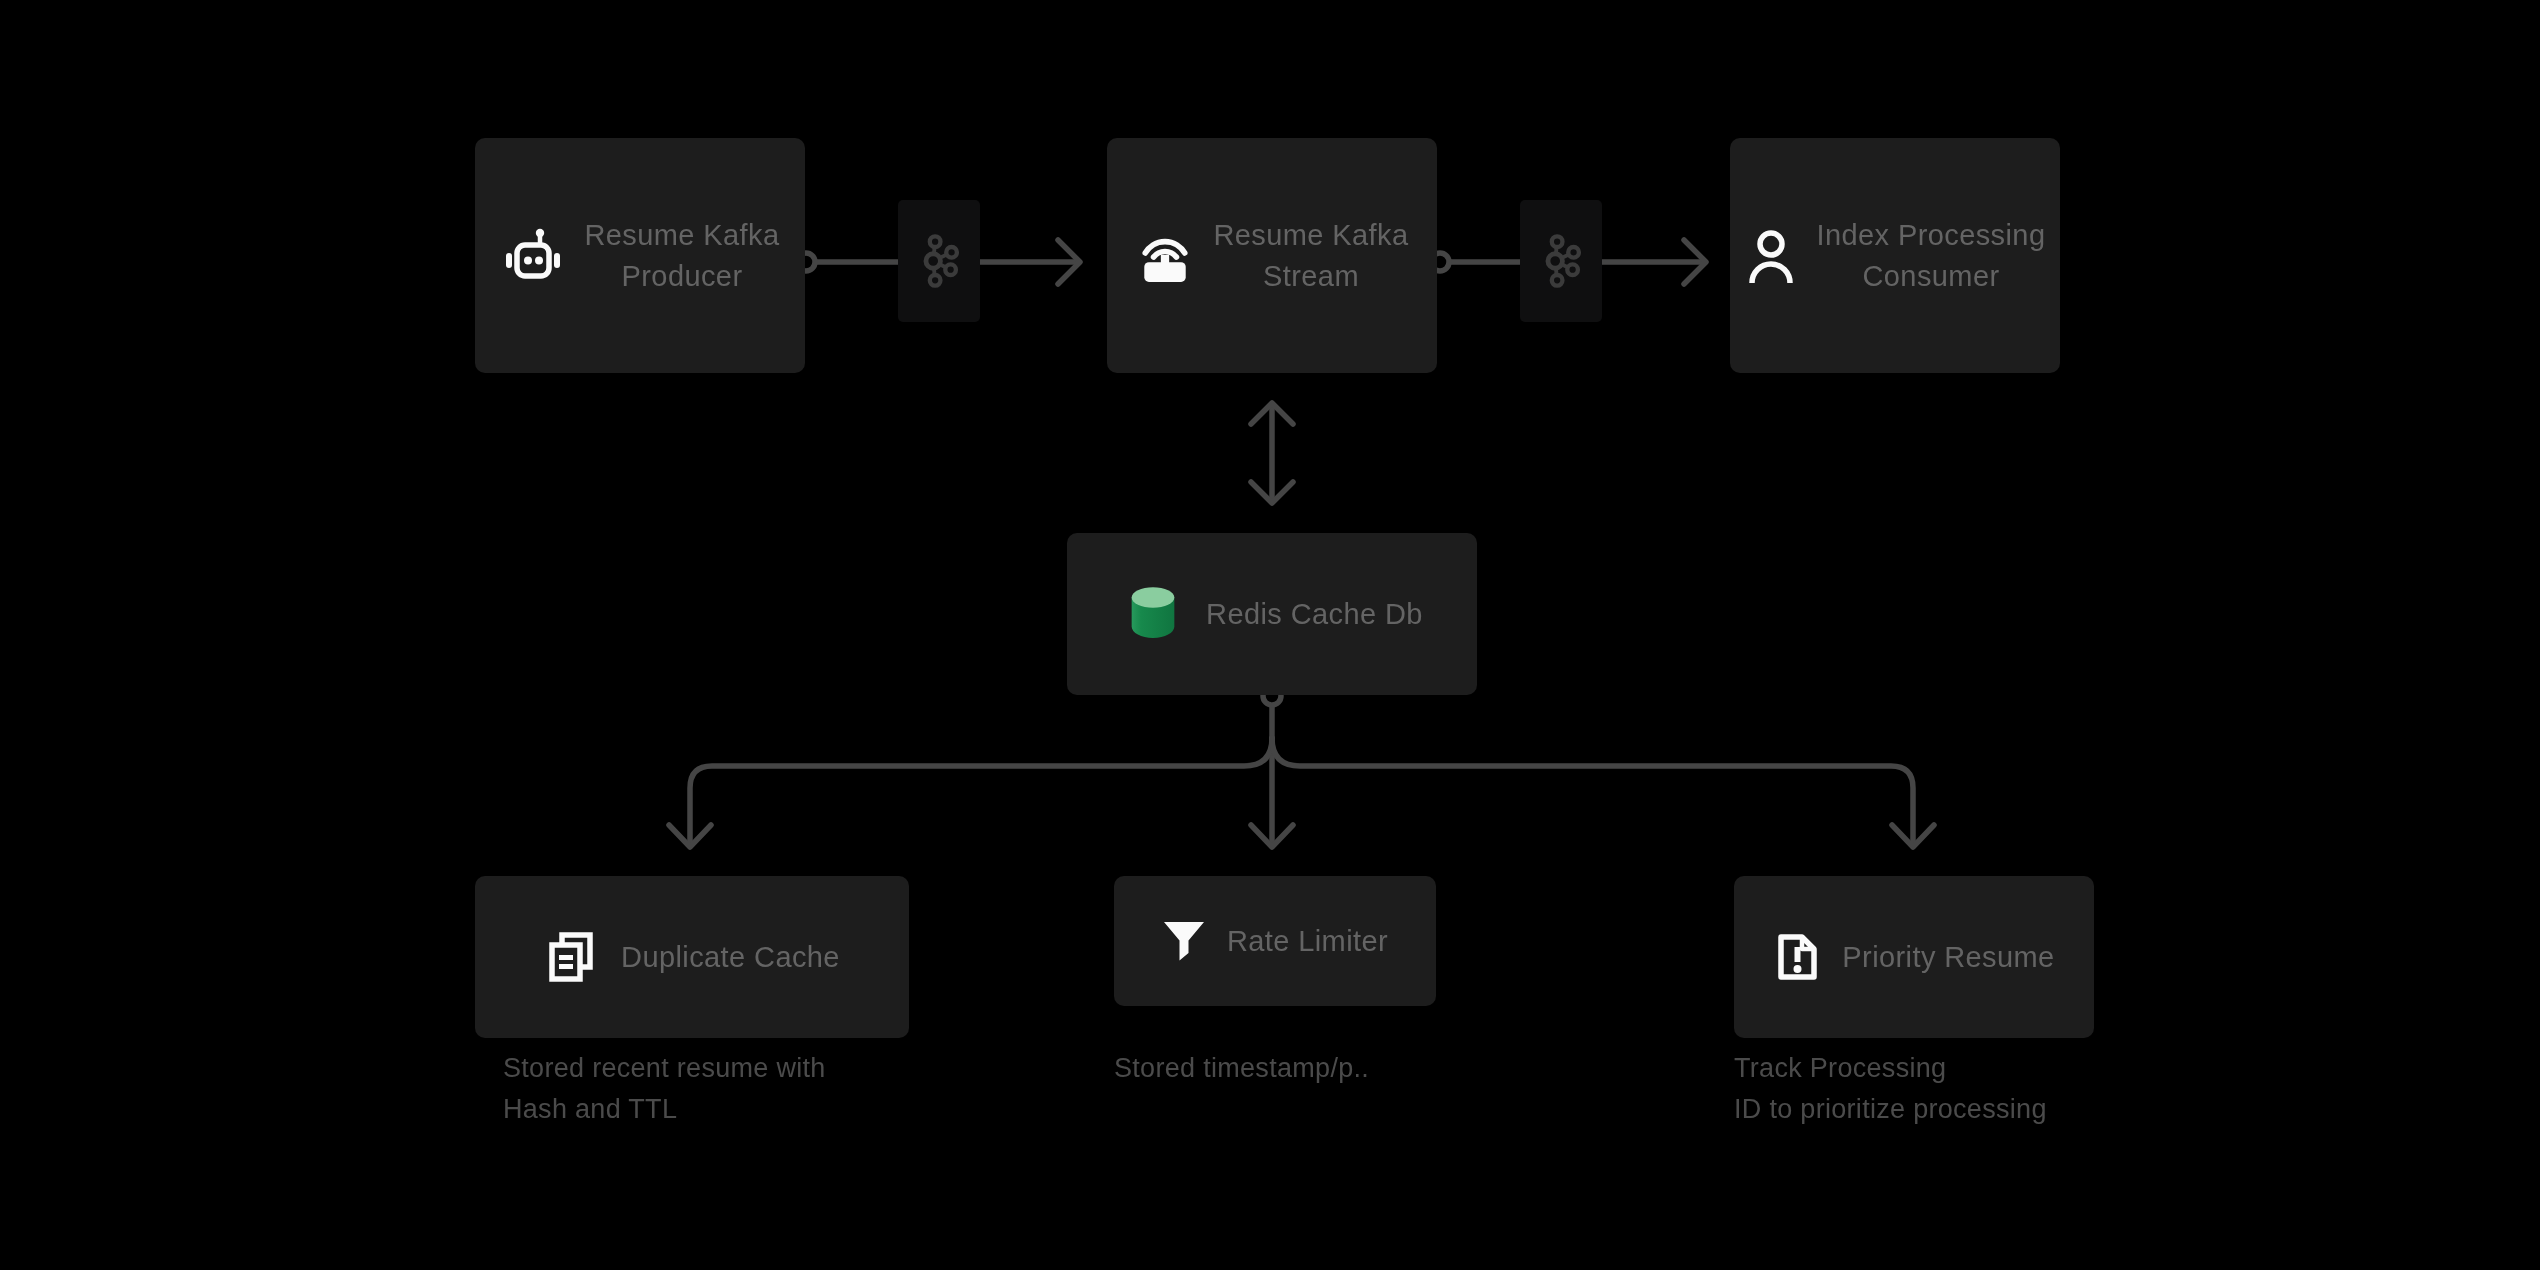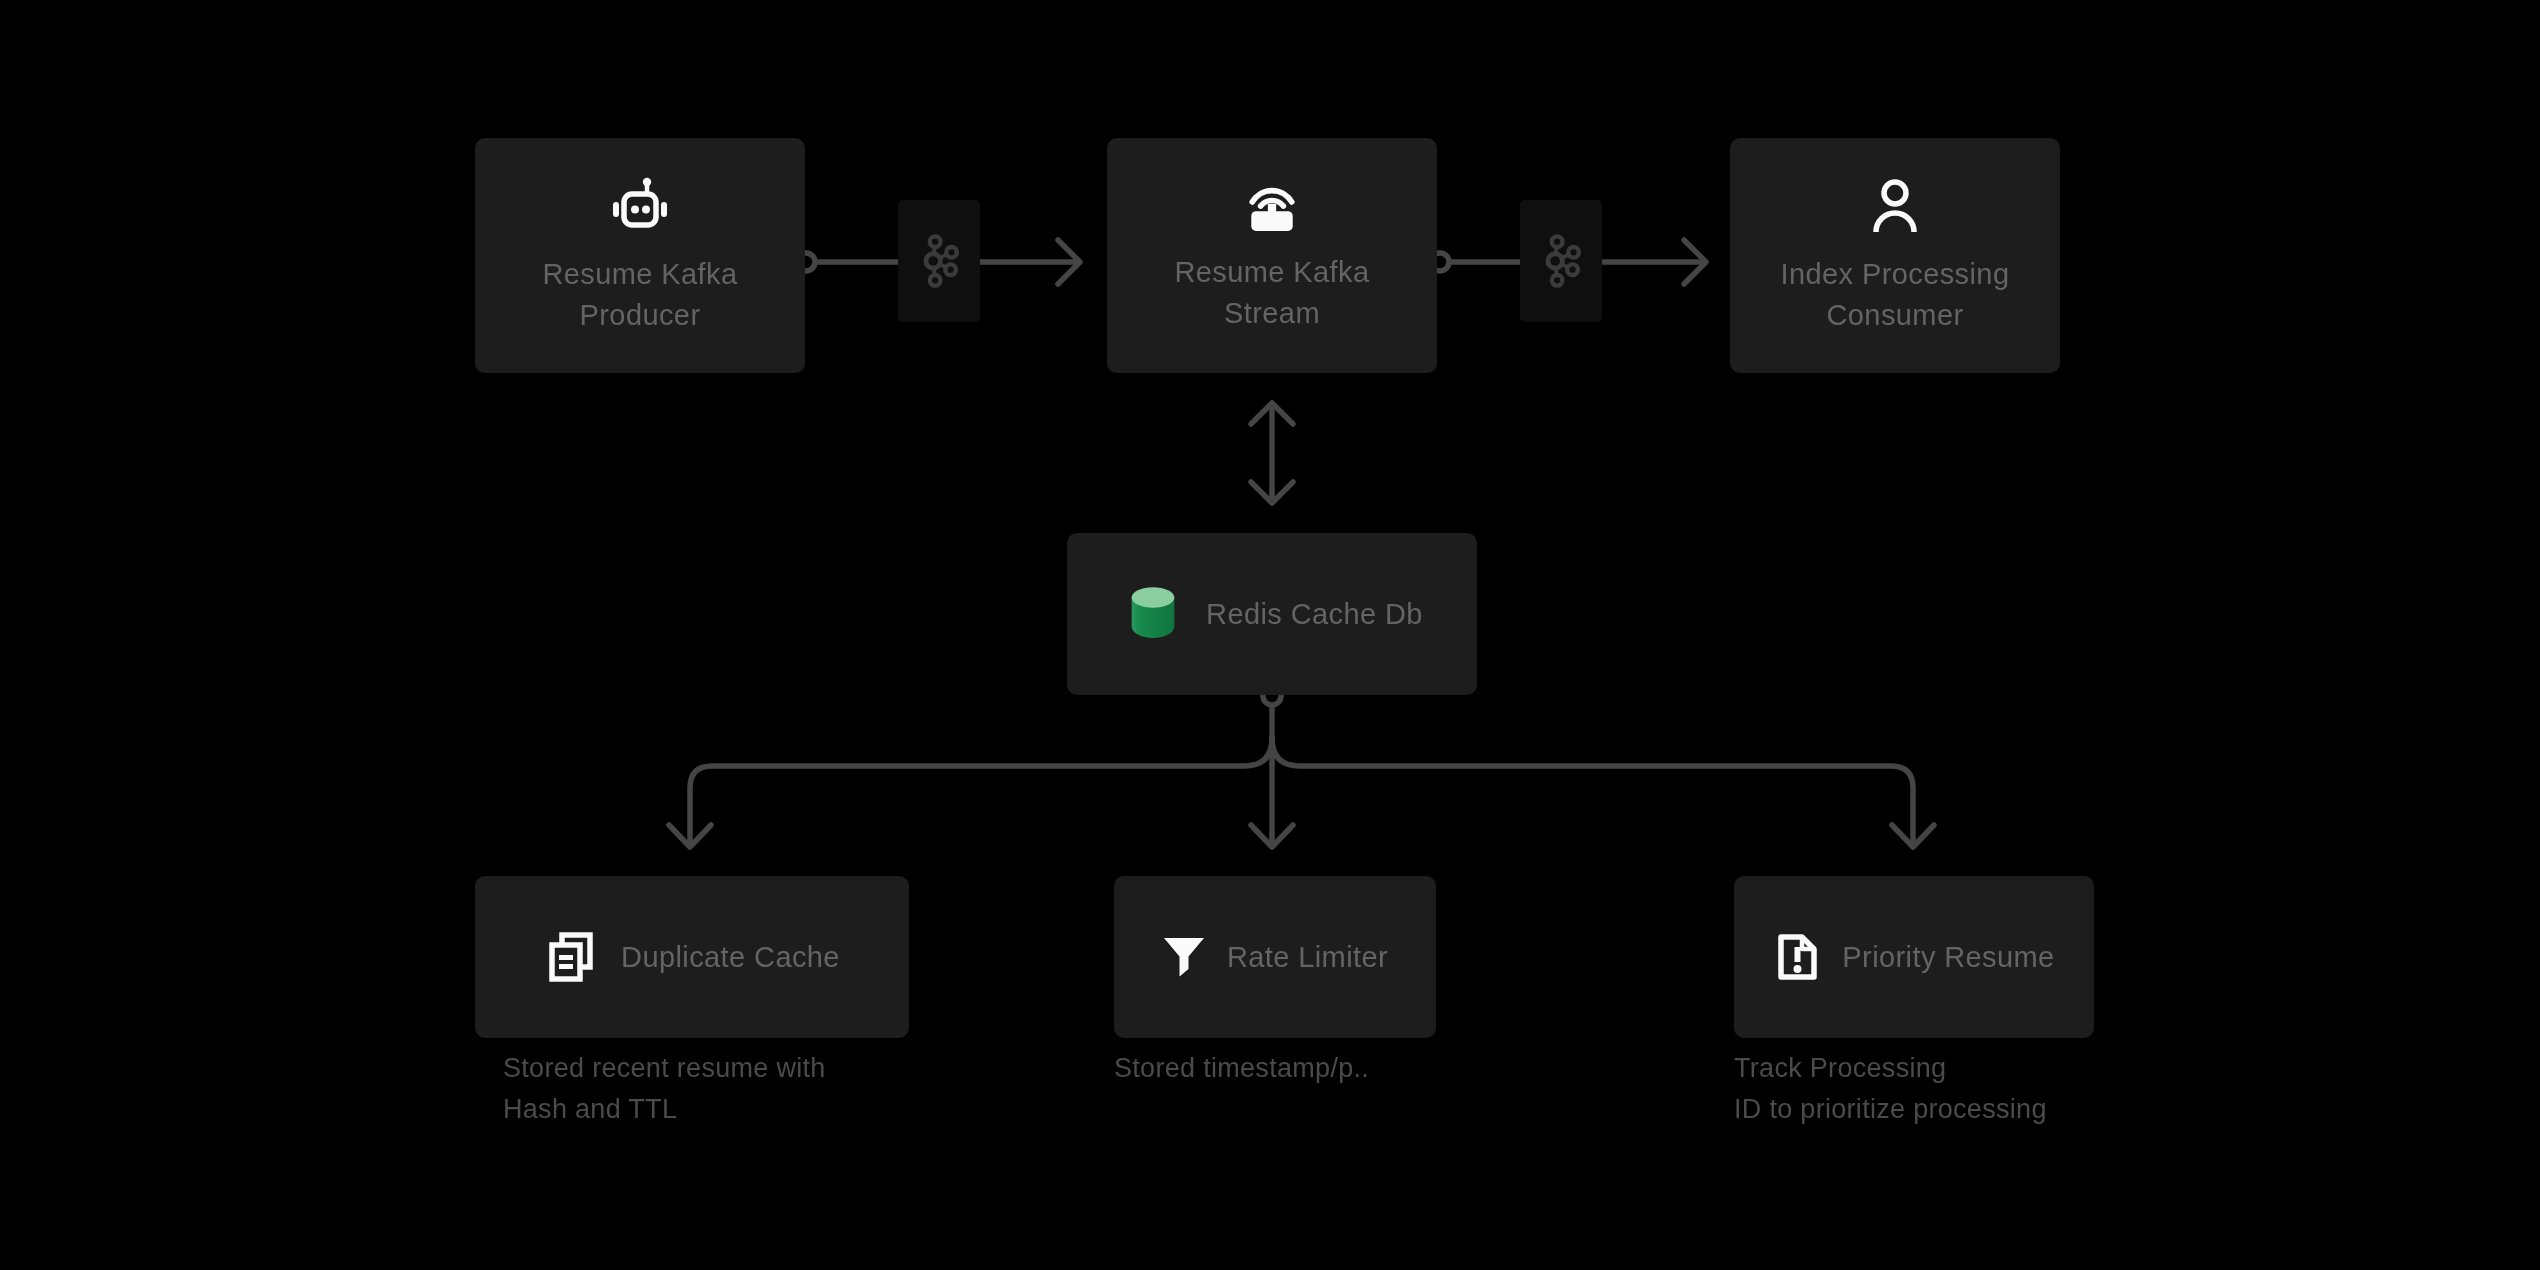--- a/index.html
+++ b/index.html
@@ -11,7 +11,7 @@
     position:absolute;background:#1d1d1d;border-radius:10px;
     display:flex;align-items:center;justify-content:center;
   }
-  .node.col{flex-direction:column;gap:20px;}
+  .node.col{gap:20px;}
   .node.row{flex-direction:row;gap:21px;}
   .node-label{
     color:#646464;font-size:29px;line-height:41px;text-align:center;

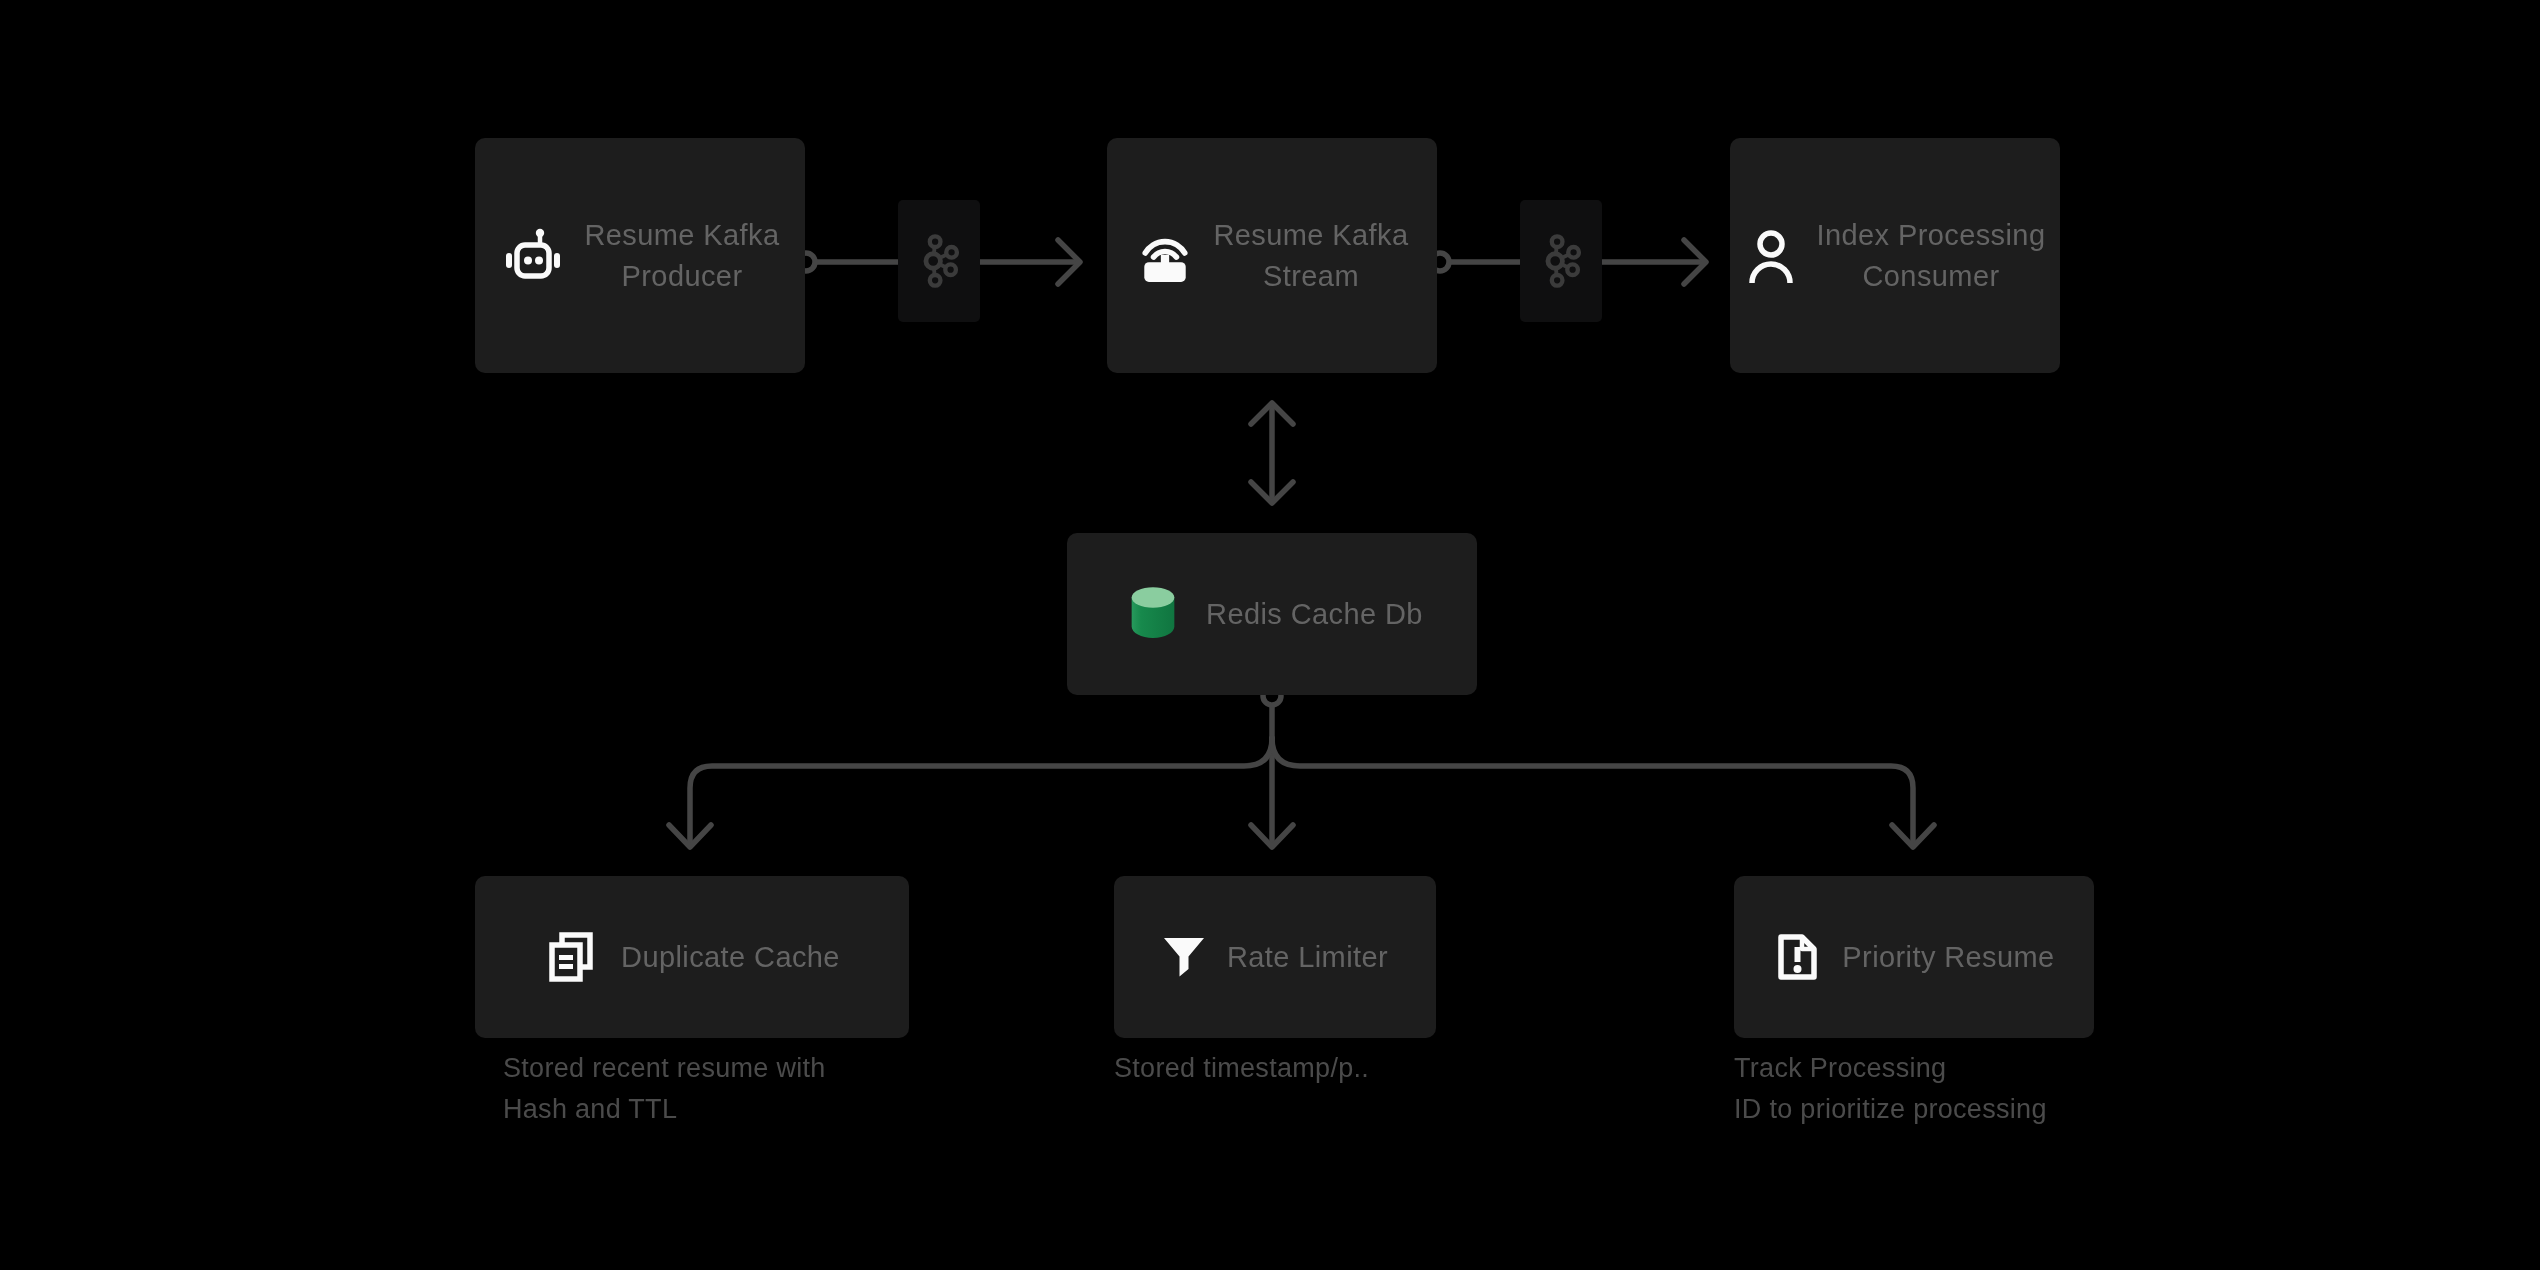--- a/index.html
+++ b/index.html
@@ -163,7 +163,7 @@
     <div class="node-label">Duplicate Cache</div>
   </div>
 
-  <div class="node row" style="left:1114px;top:876px;width:322px;height:162px;">
+  <div class="node row" style="left:1114px;top:876px;width:322px;height:130px;">
     <svg class="icon" width="44" height="42" viewBox="0 0 44 42">
       <path d="M2,2 H42 L26.5,20.5 V33 L17.5,40.5 V20.5 Z" fill="#fafafa"></path>
     </svg>

